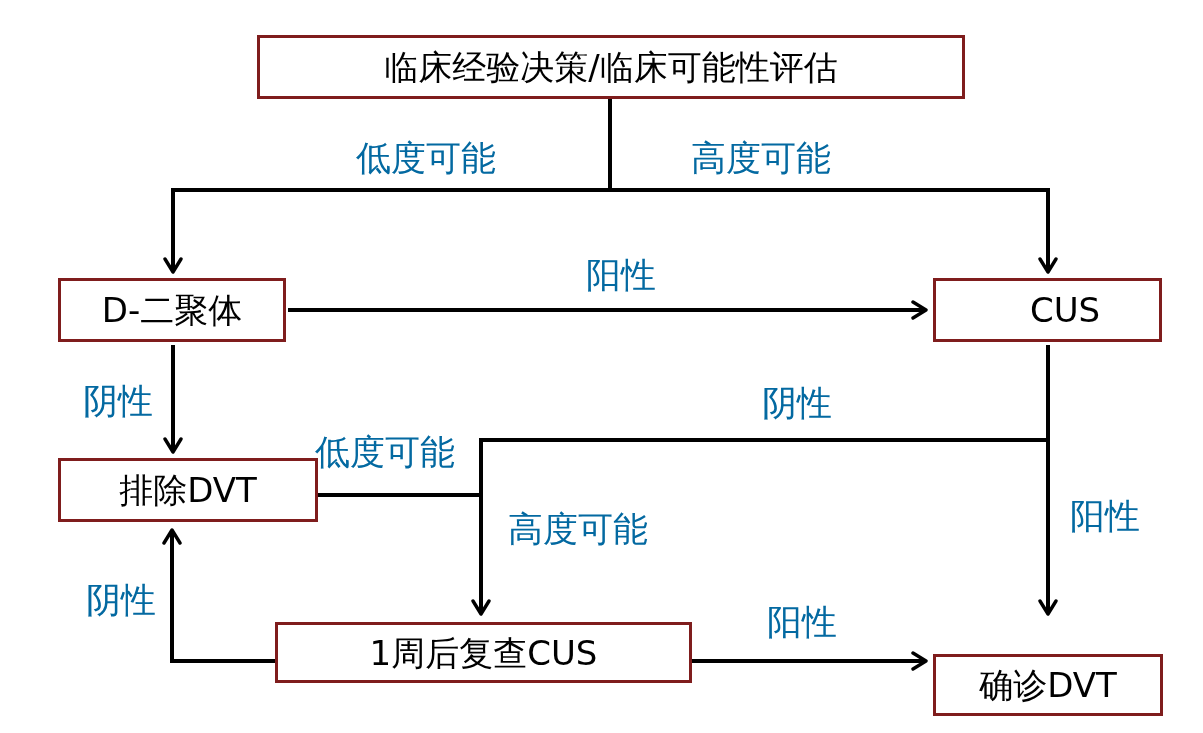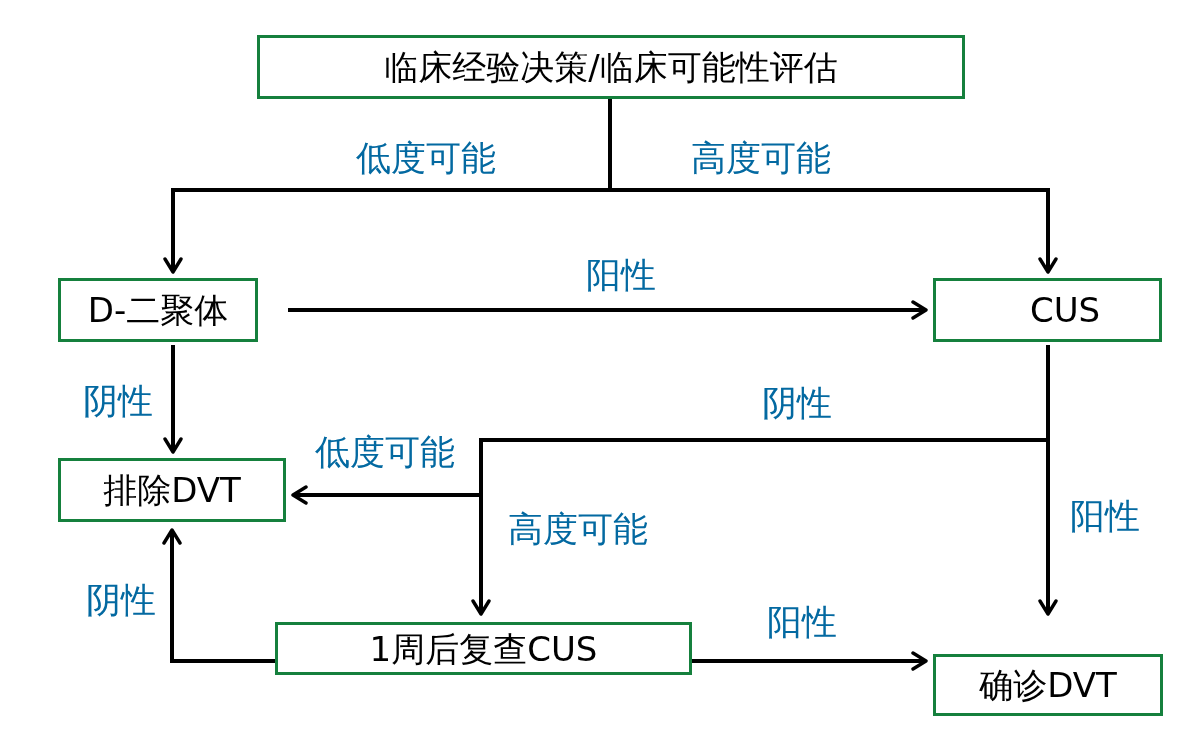--- a/index.html
+++ b/index.html
@@ -23,7 +23,7 @@
 
   .node {
     position: absolute;
-    border: 3px solid #15803d;
+    border: 3px solid #7f1d1d;
     background: #ffffff;
     display: flex;
     align-items: center;

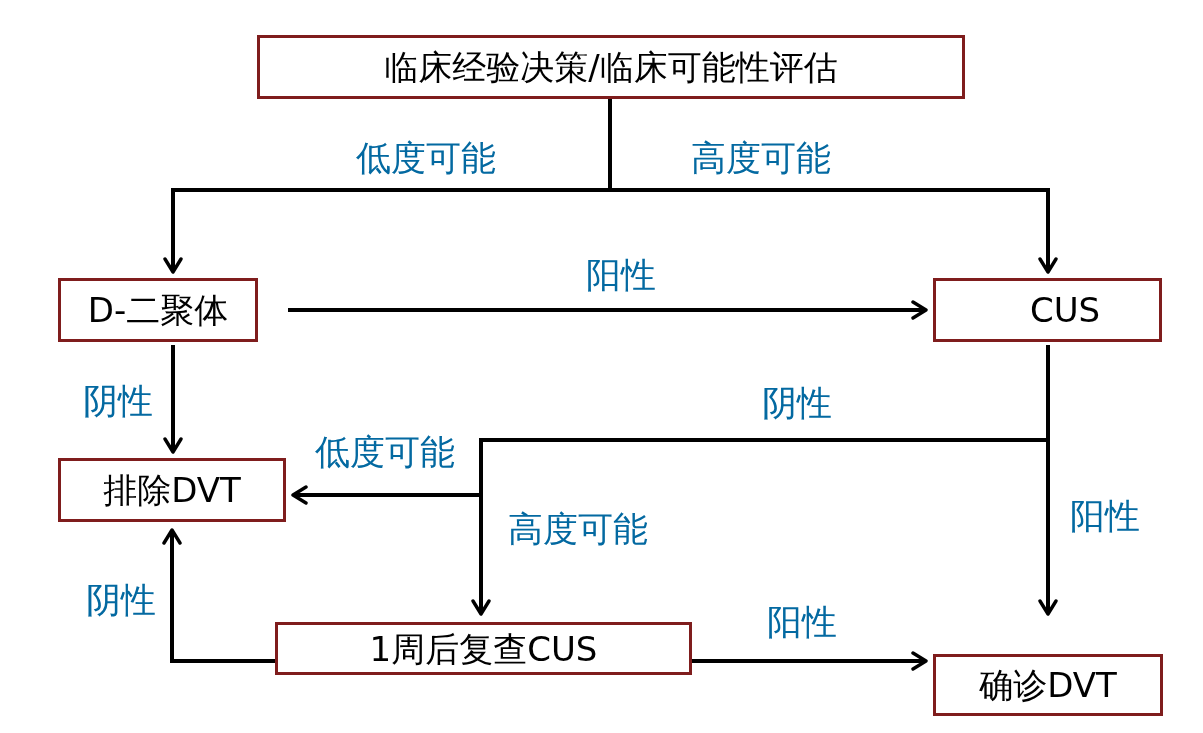--- a/index.html
+++ b/index.html
@@ -45,7 +45,7 @@
 
   
   .n-assessment { left: 257px; top: 35px;  width: 708px; height: 64px; }
-  .n-ddimer     { left: 58px;  top: 278px; width: 200px; height: 64px; }
+  .n-ddimer     { left: 58px;  top: 278px; width: 228px; height: 64px; }
   .n-cus        { left: 933px; top: 278px; width: 229px; height: 64px; padding-left: 35px; }
   .n-exclude    { left: 58px;  top: 458px; width: 228px; height: 64px; }
   .n-recheck    { left: 275px; top: 622px; width: 417px; height: 53px; }

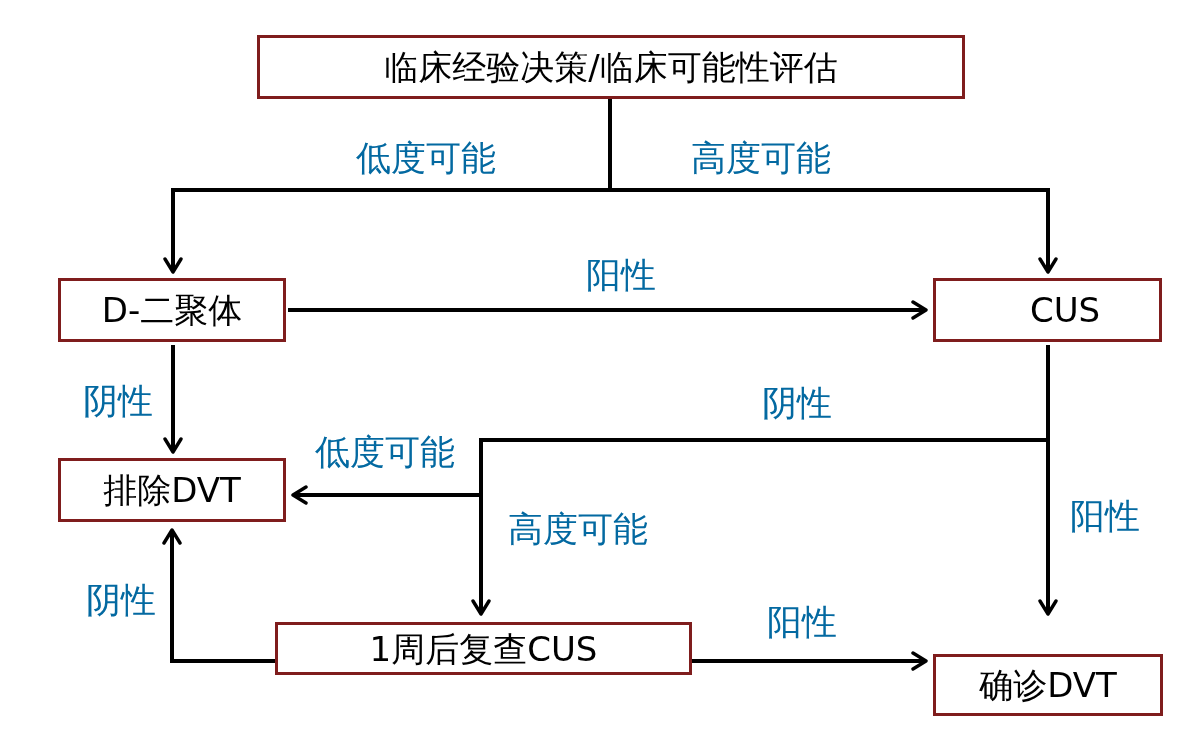--- a/index.html
+++ b/index.html
@@ -47,7 +47,7 @@
   .n-assessment { left: 257px; top: 35px;  width: 708px; height: 64px; }
   .n-ddimer     { left: 58px;  top: 278px; width: 228px; height: 64px; }
   .n-cus        { left: 933px; top: 278px; width: 229px; height: 64px; padding-left: 35px; }
-  .n-exclude    { left: 58px;  top: 458px; width: 228px; height: 64px; }
+  .n-exclude    { left: 58px;  top: 458px; width: 260px; height: 64px; }
   .n-recheck    { left: 275px; top: 622px; width: 417px; height: 53px; }
   .n-confirm    { left: 933px; top: 622px; width: 230px; height: 62px; margin-top: 32px; }
 

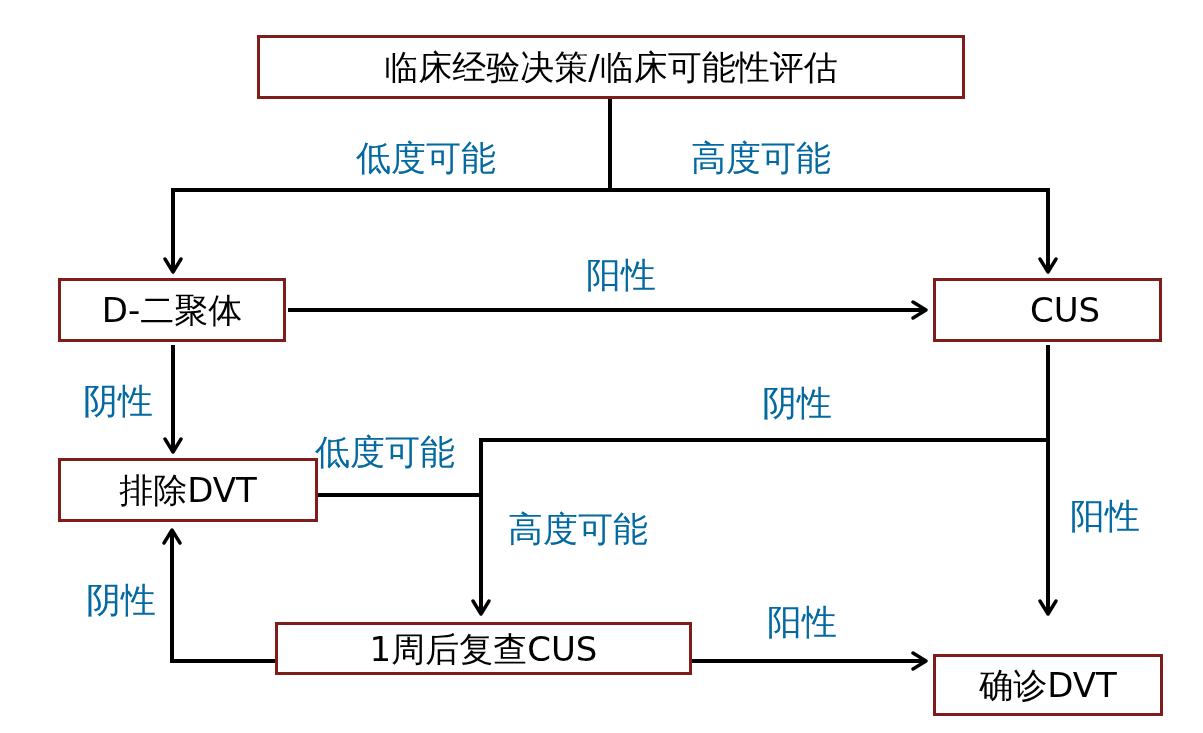--- a/index.html
+++ b/index.html
@@ -48,7 +48,7 @@
   .n-ddimer     { left: 58px;  top: 278px; width: 228px; height: 64px; }
   .n-cus        { left: 933px; top: 278px; width: 229px; height: 64px; padding-left: 35px; }
   .n-exclude    { left: 58px;  top: 458px; width: 260px; height: 64px; }
-  .n-recheck    { left: 275px; top: 622px; width: 417px; height: 53px; }
+  .n-recheck    { left: 275px; top: 622px; width: 417px; height: 61px; }
   .n-confirm    { left: 933px; top: 622px; width: 230px; height: 62px; margin-top: 32px; }
 
   

